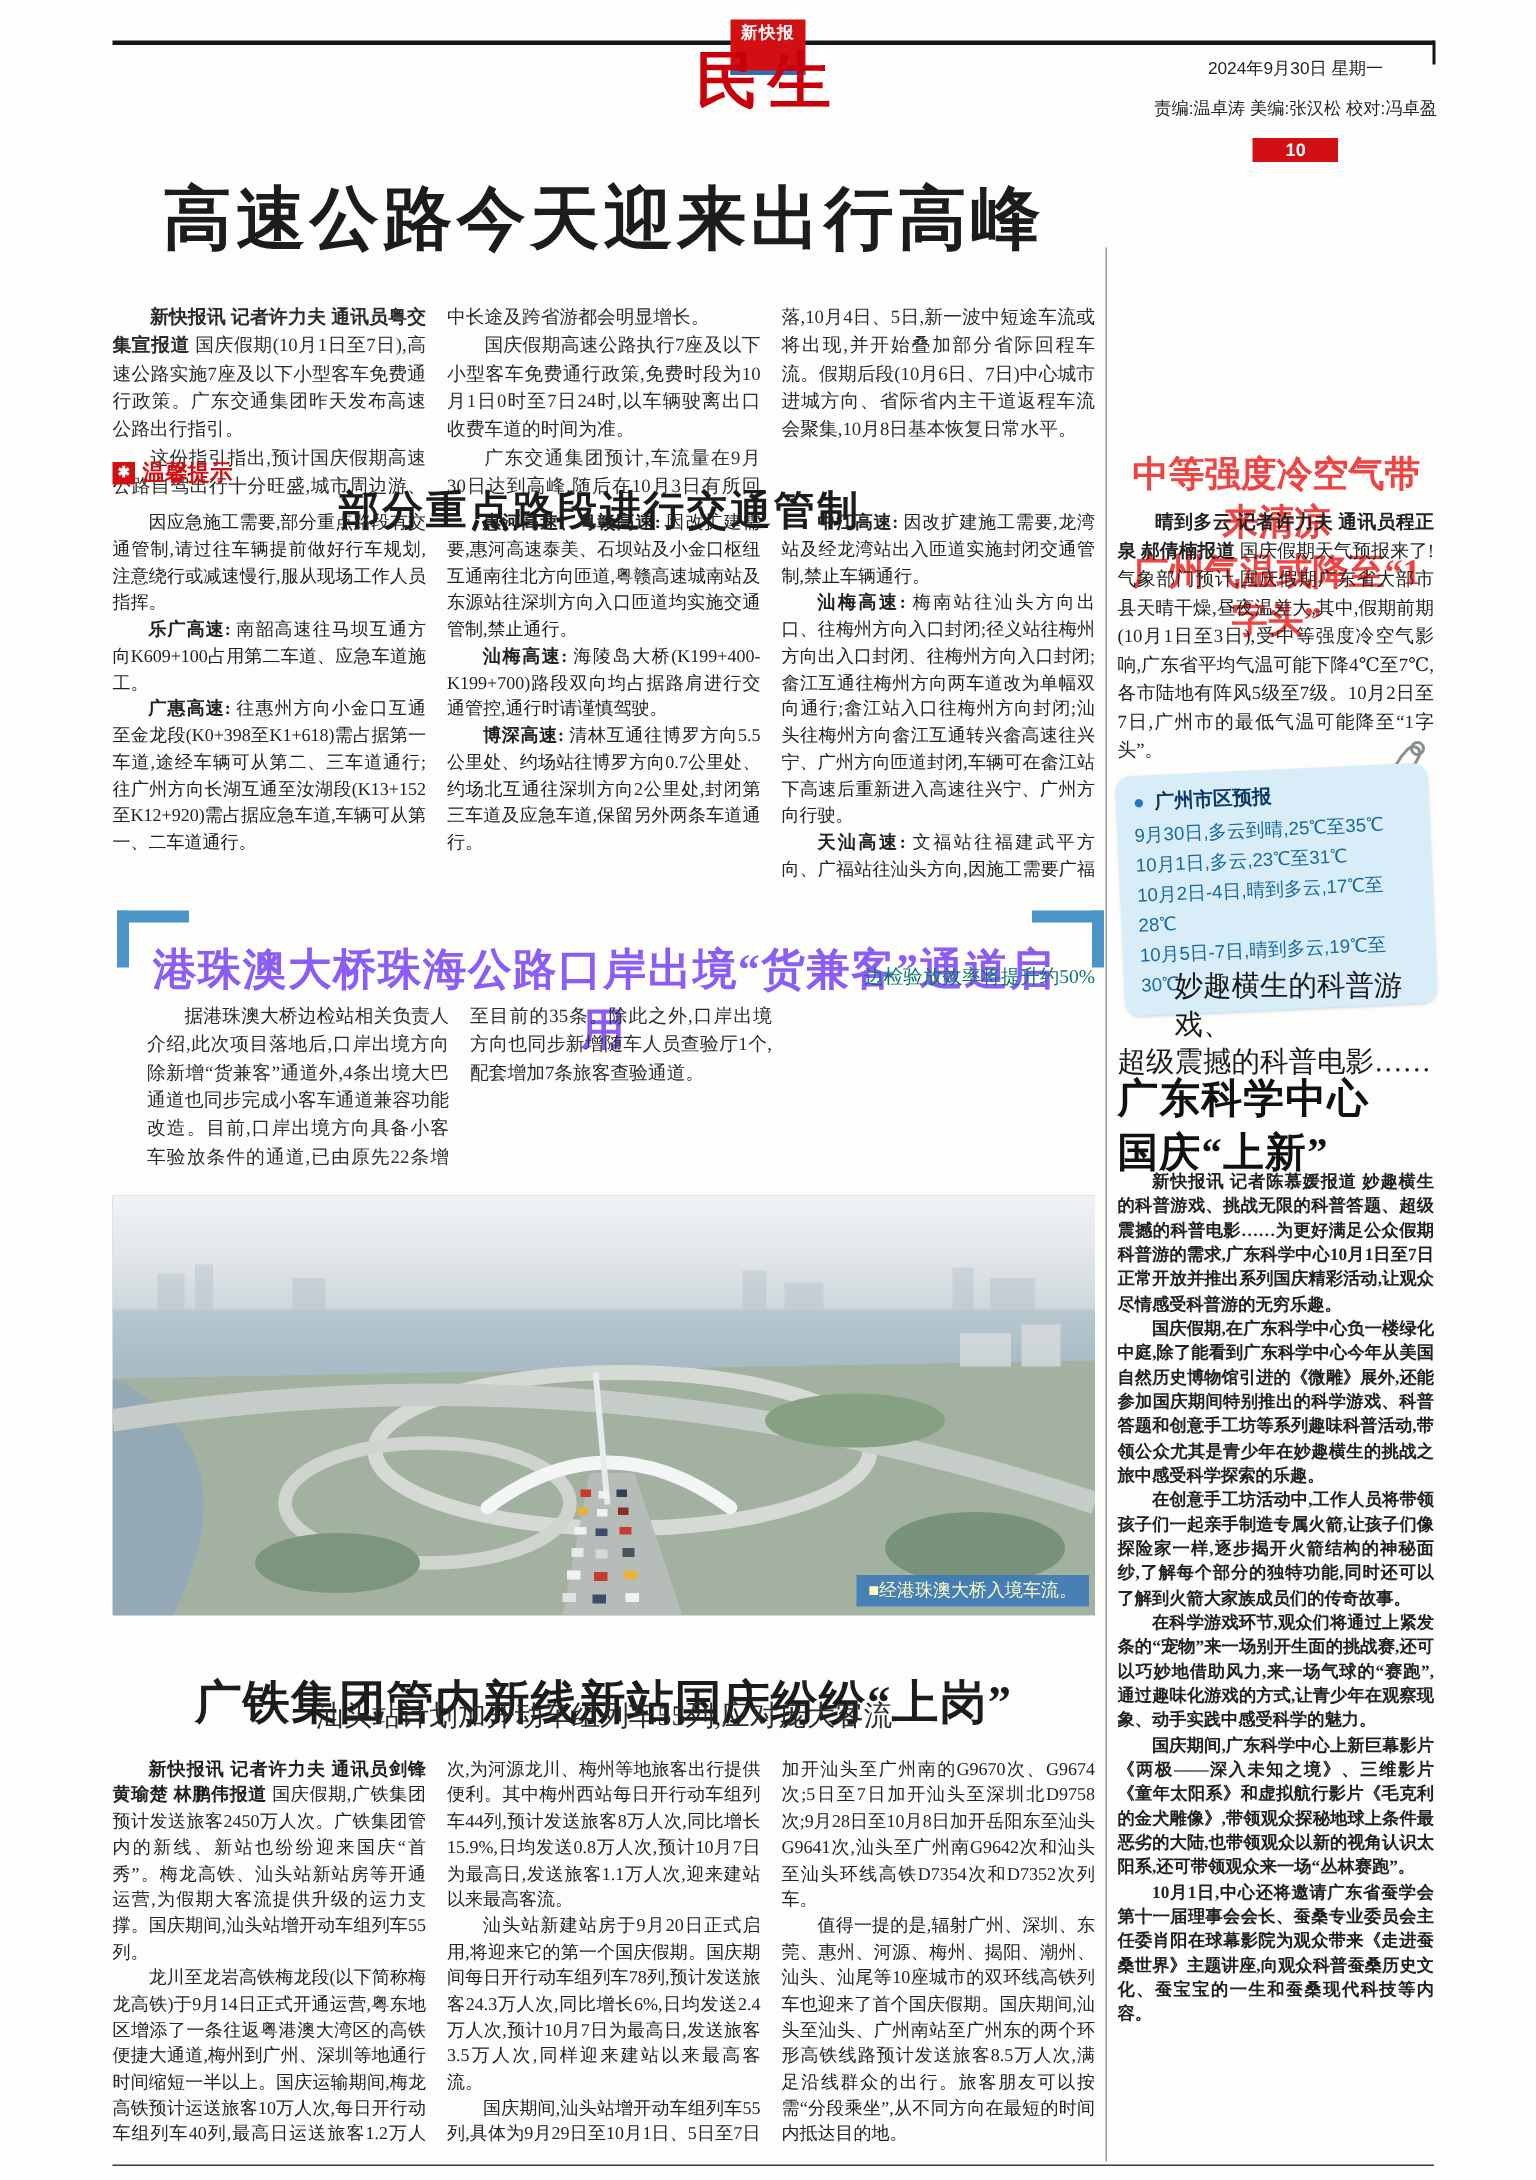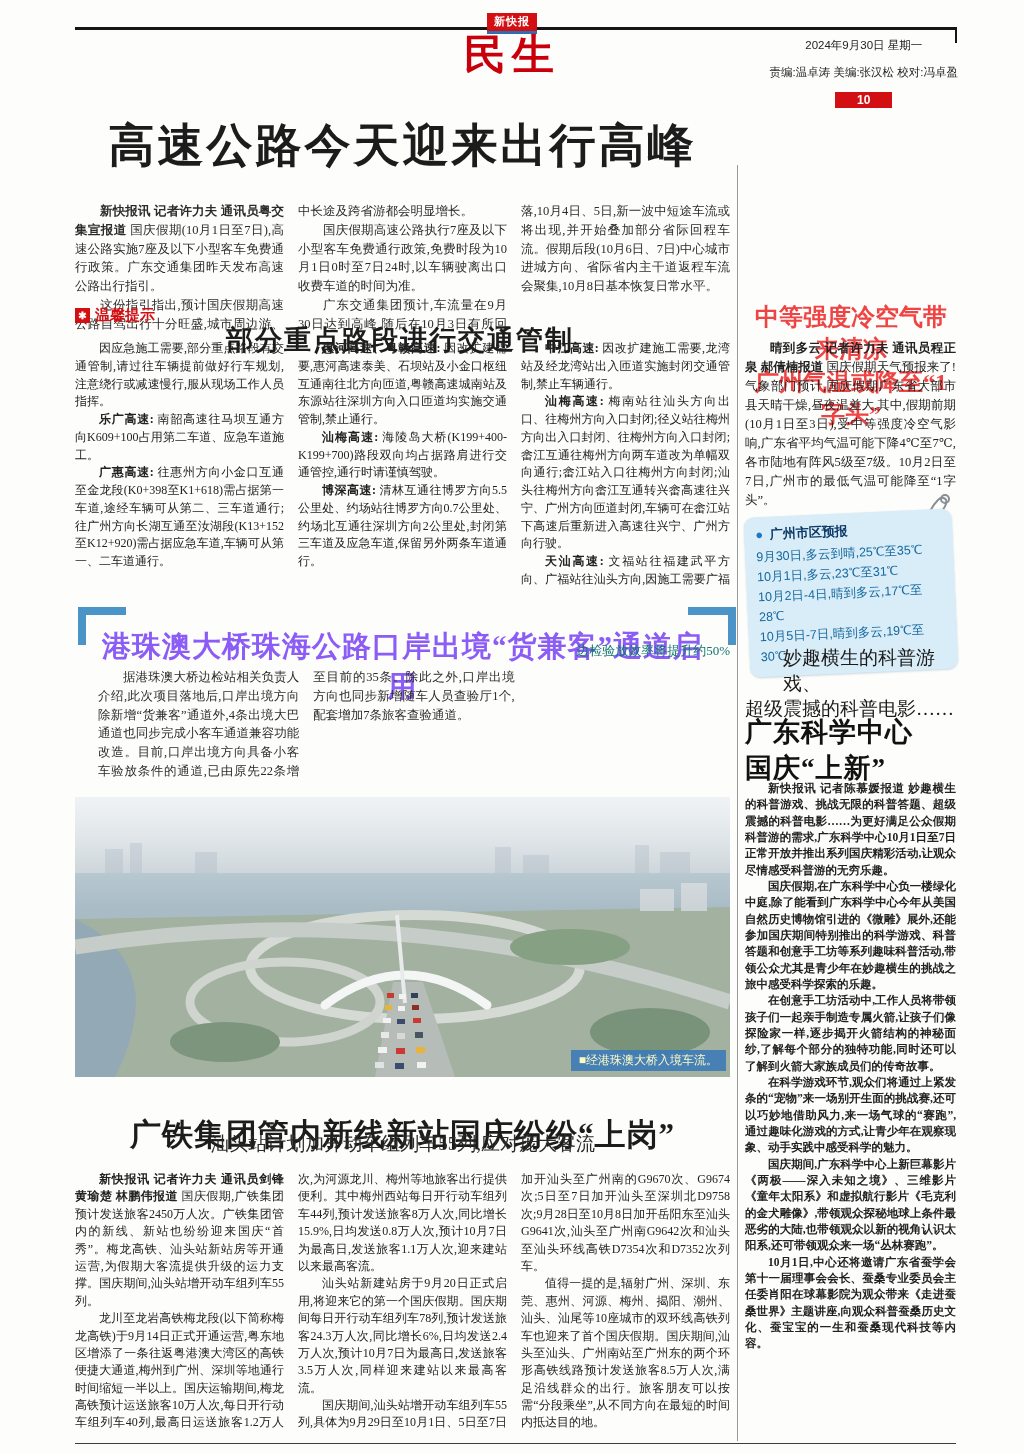--- a/index.html
+++ b/index.html
@@ -10,7 +10,7 @@
   .rule-top{left:75px;top:27px;width:881px;border-top:3px solid #151515;}
   .rule-tick{left:955px;top:27px;height:16px;border-left:2px solid #151515;}
   .paper-tag{left:487px;top:13px;background:#d21014;color:#fff;font-size:11px;font-weight:bold;
-             padding:1px 7px 2px;letter-spacing:1px;border-bottom:3px solid #2e6fb2;
+             padding:1px 7px 18px;letter-spacing:1px;border-bottom:3px solid #2e6fb2;
              font-family:"Liberation Sans",sans-serif;}
   .section-title{left:0;top:34px;width:1024px;text-align:center;color:#c9000b;
                  font-size:42px;font-weight:bold;letter-spacing:6px;line-height:1;}

